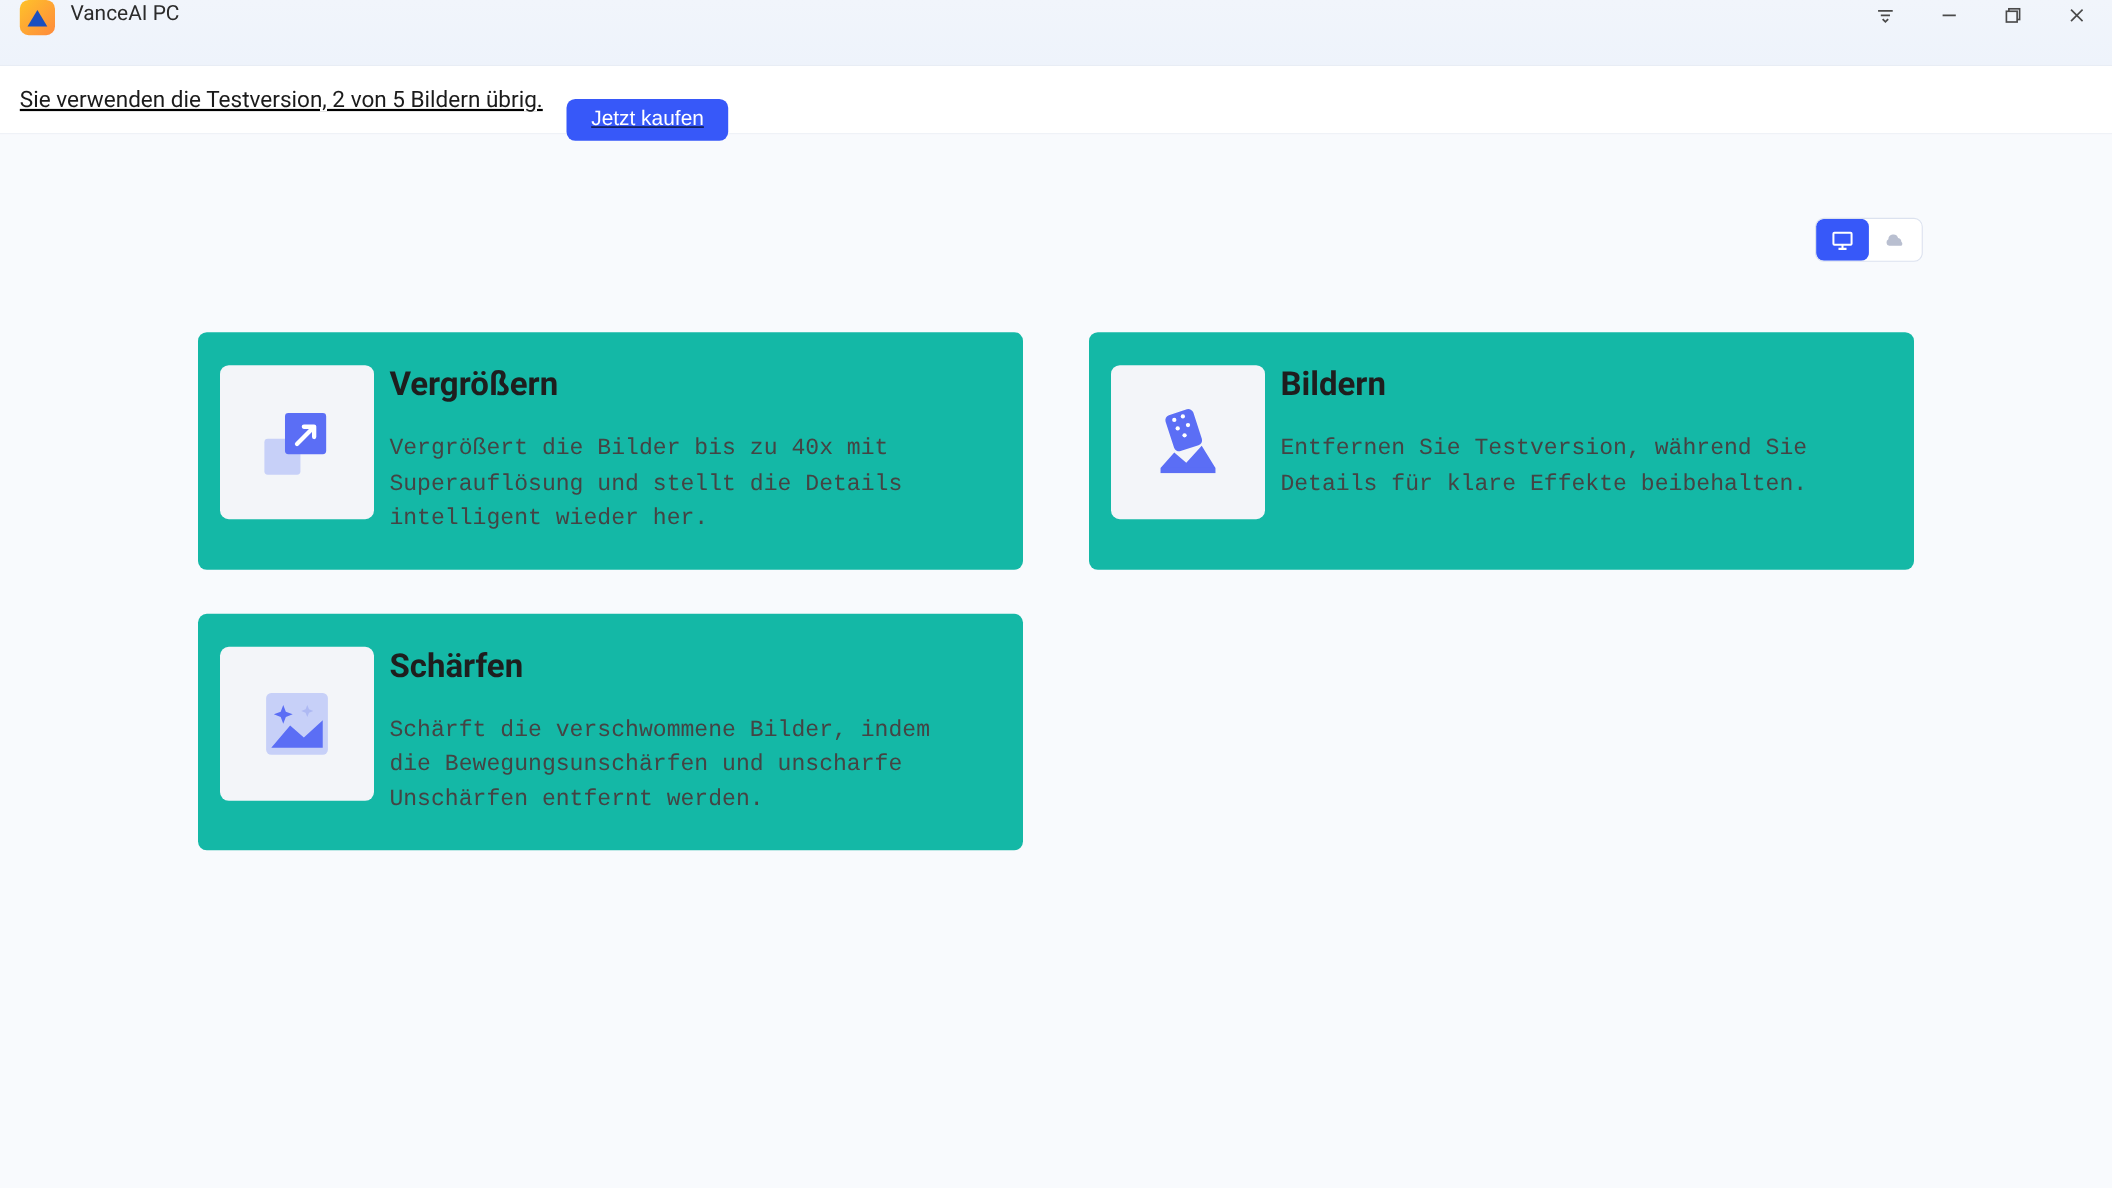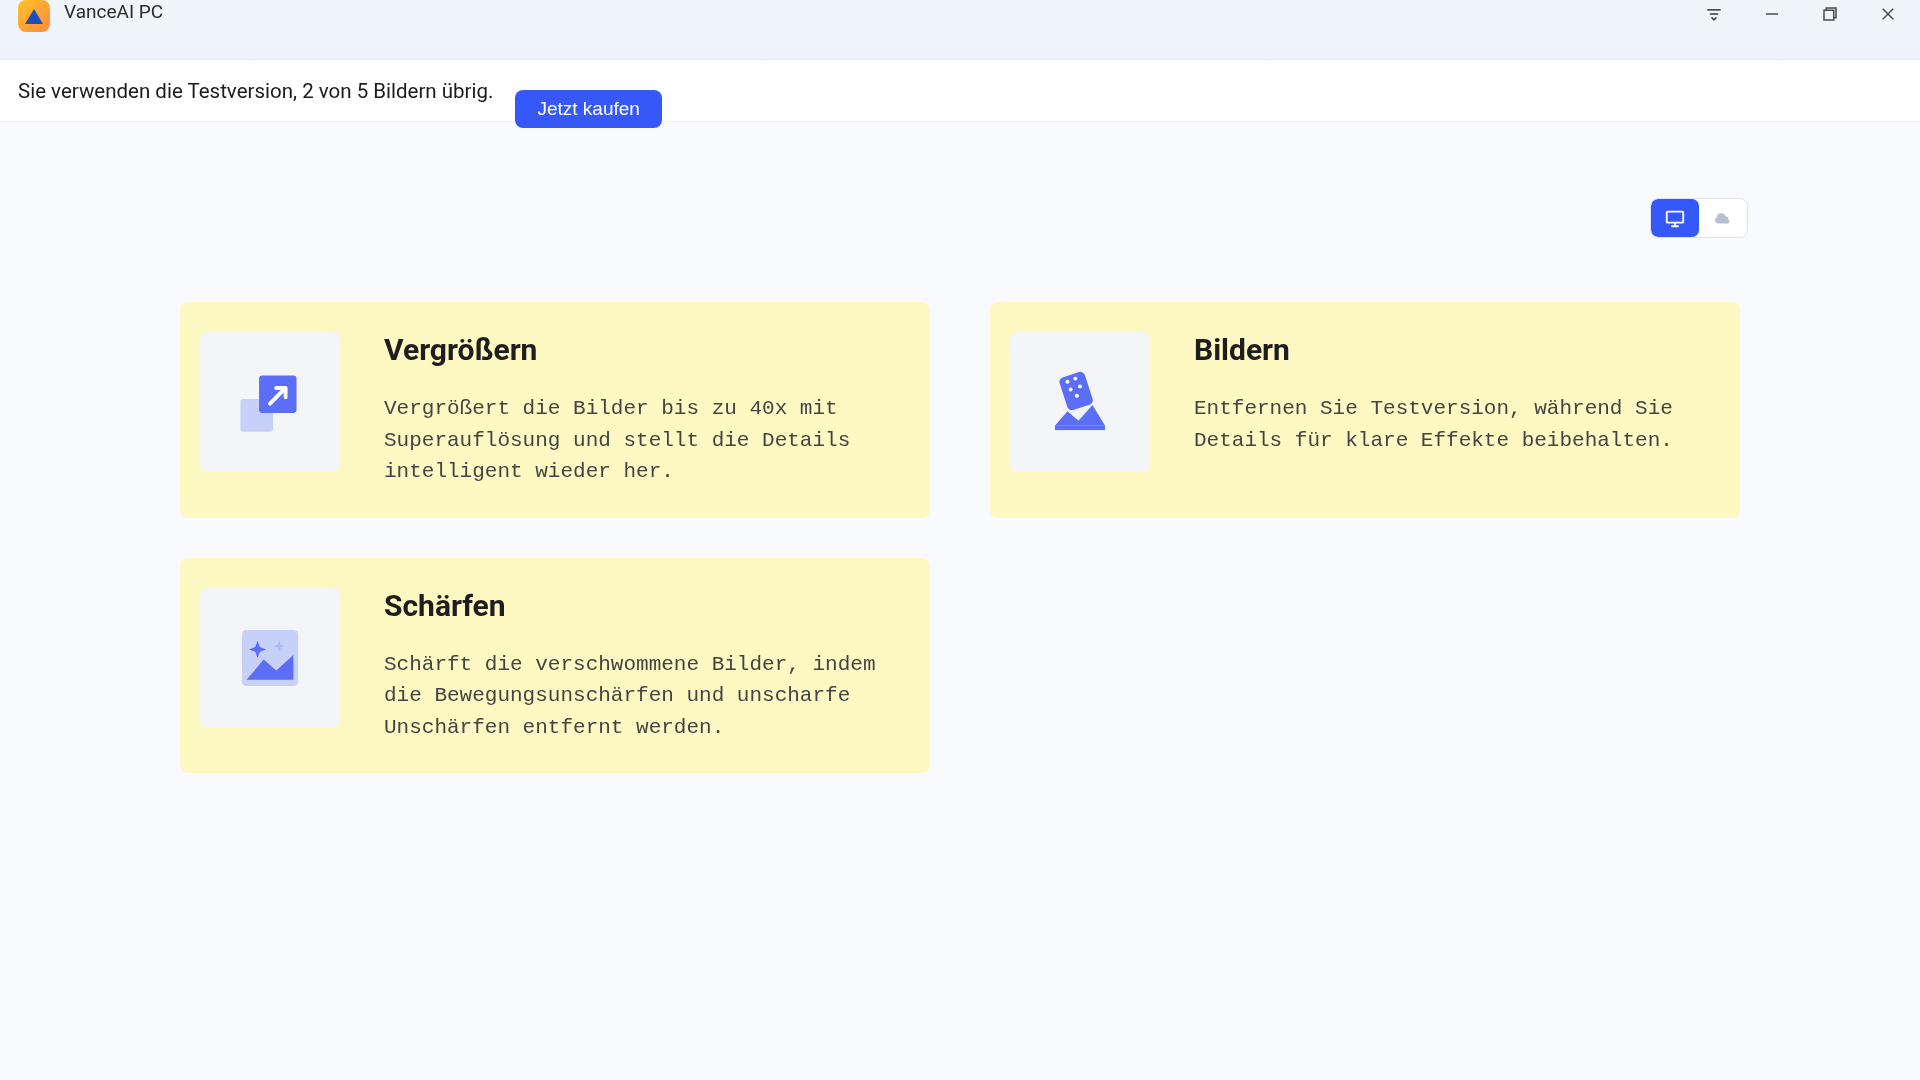--- a/index.html
+++ b/index.html
@@ -57,6 +57,7 @@
     padding: 15px 18px;
     gap: 22px;
     border-bottom: 1px solid #eef1f7;
+    text-decoration: underline;
   }
   .trial-text {
     font-size: 20.5px;

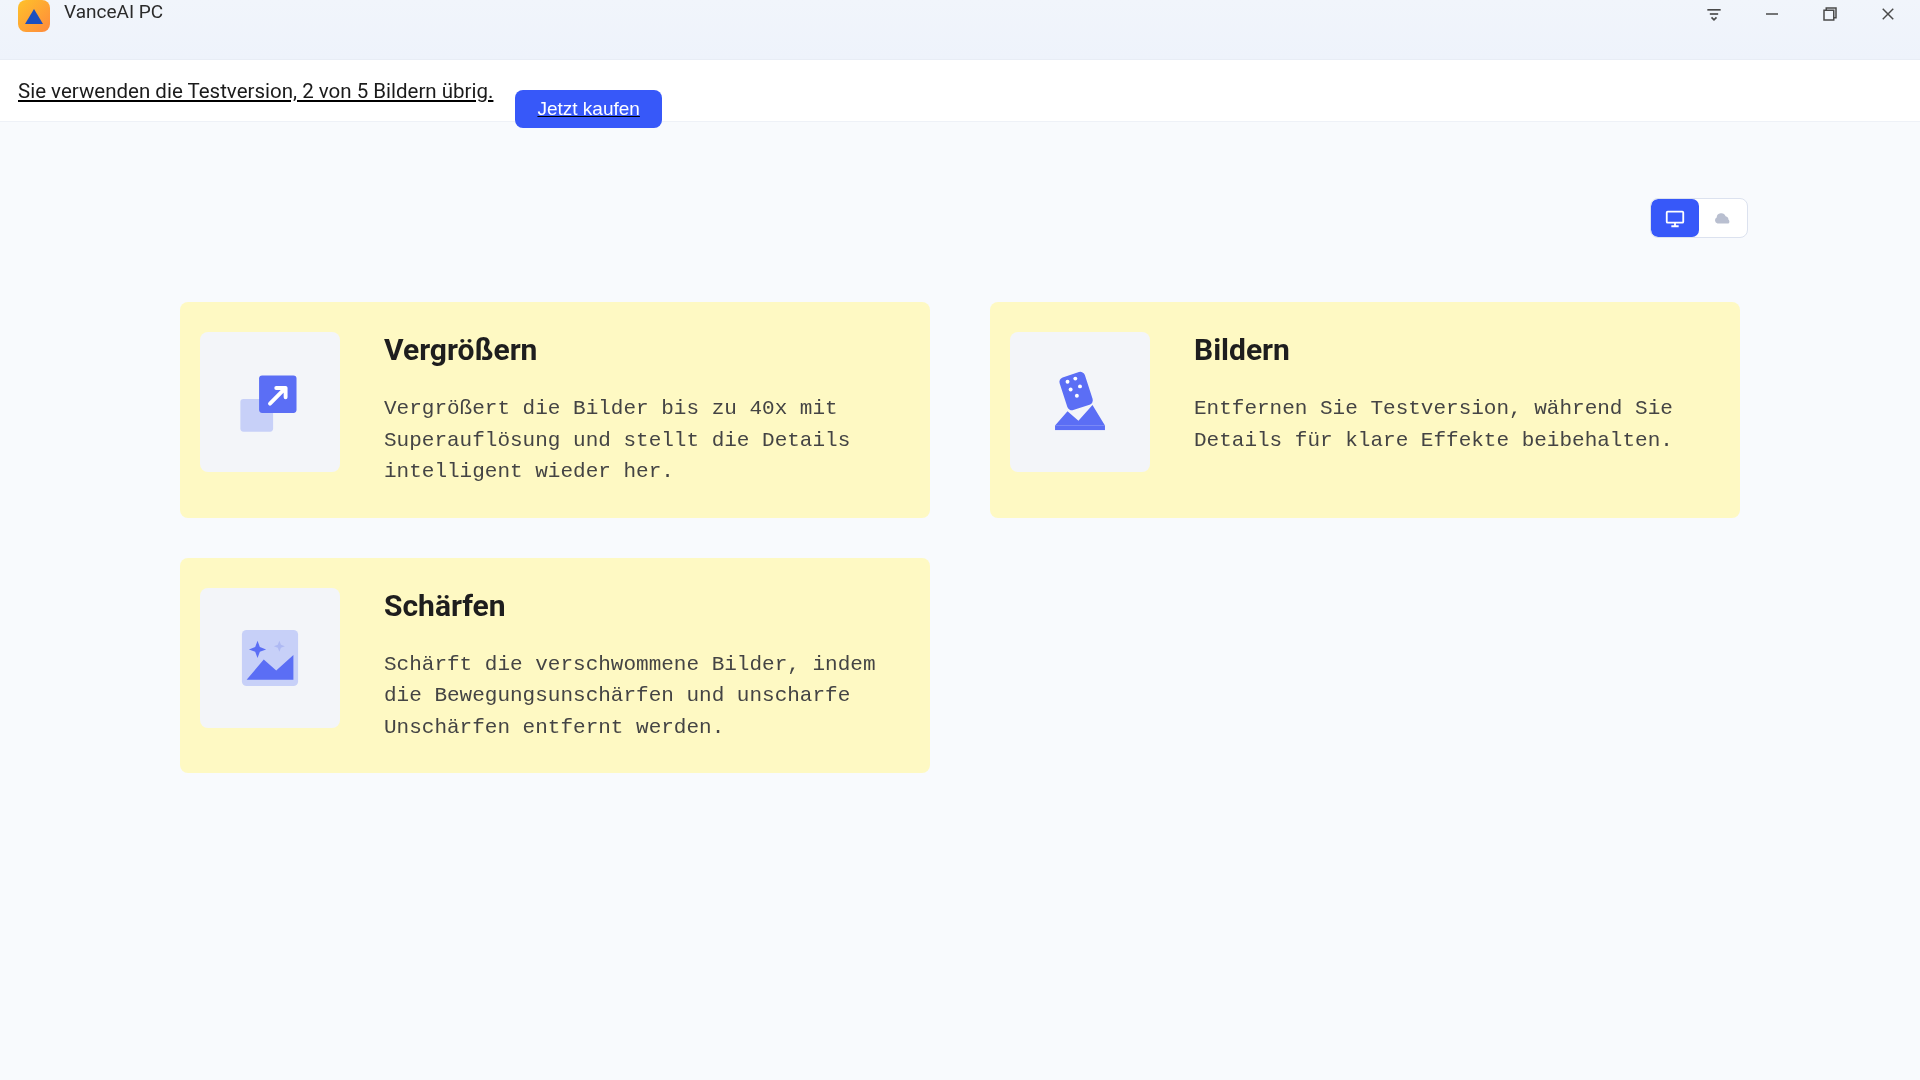--- a/index.html
+++ b/index.html
@@ -115,10 +115,10 @@
   }
   .card {
     display: flex;
-    gap: 44px;
+    gap: 14px;
     padding: 30px 20px;
     cursor: pointer;
-    background: #fef9c3;
+    background: #14b8a6;
     border-radius: 8px;
   }
   .card-icon {

